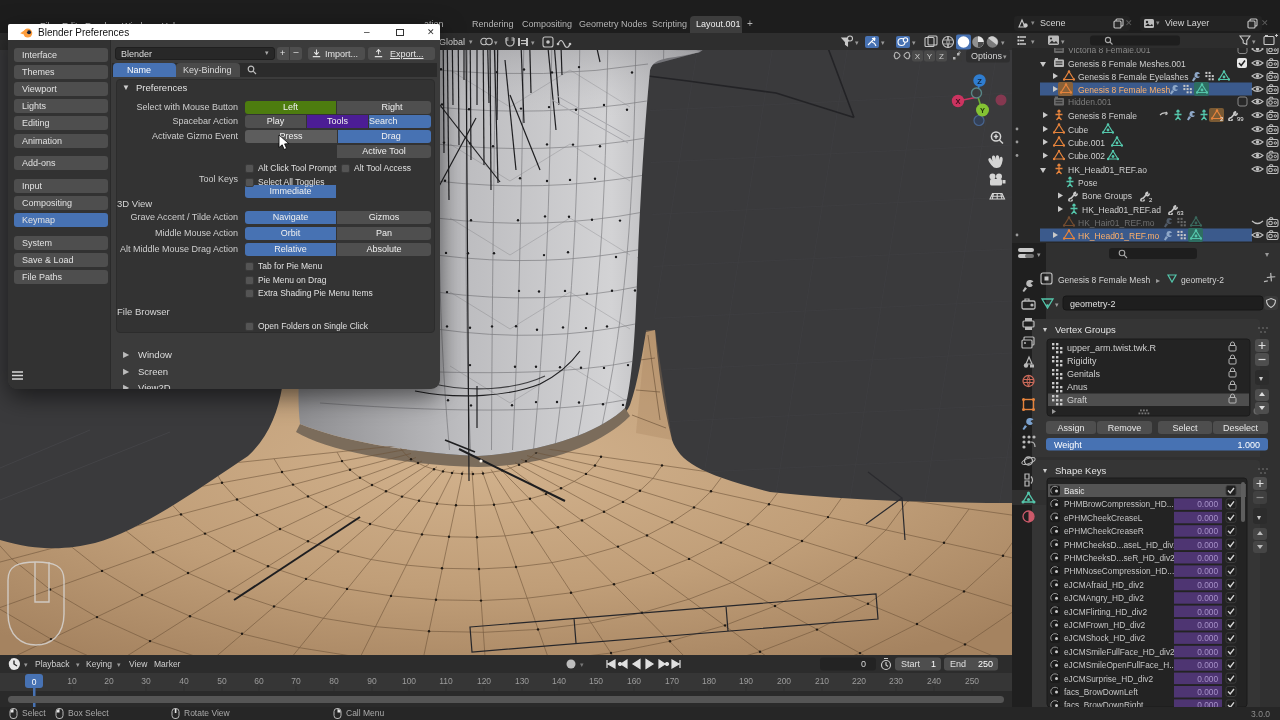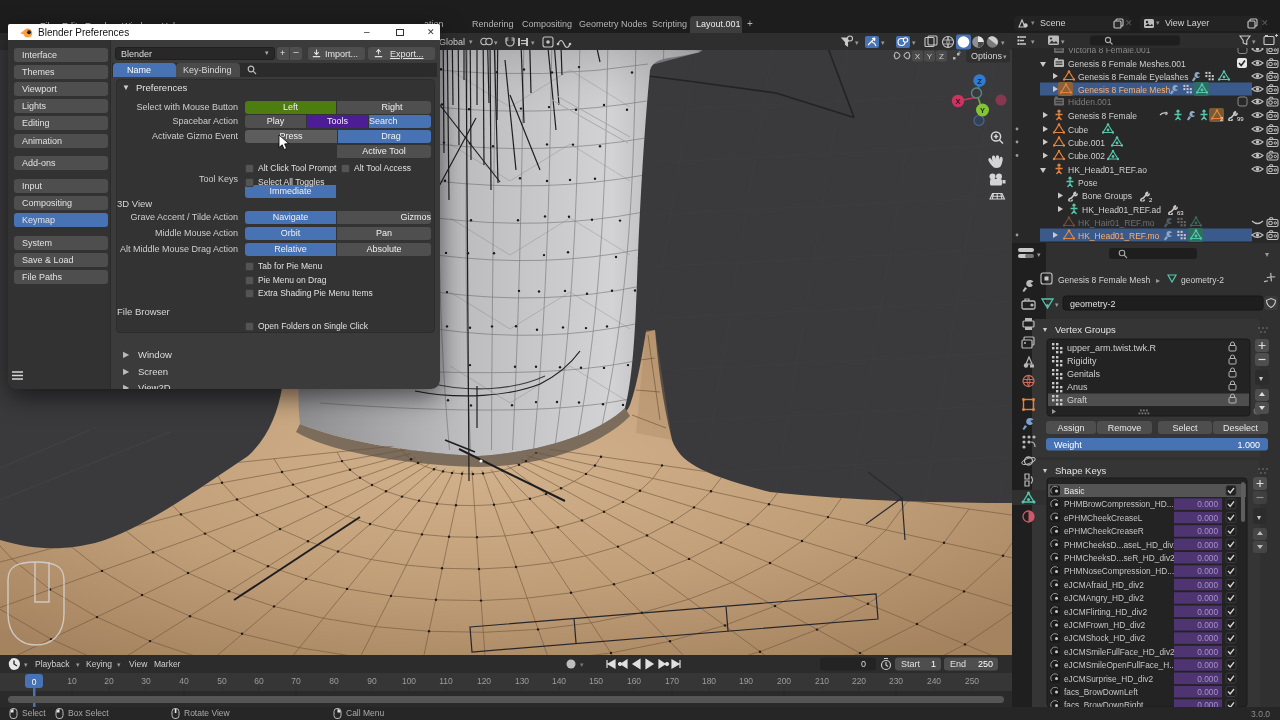--- a/index.html
+++ b/index.html
@@ -1353,7 +1353,7 @@
   <div class="abs txt" style="left:109px;top:174px;font-size:9.5px;color:#d5d5d5;">3D View</div>
   <div class="abs txt" style="left:0px;top:188px;width:230px;text-align:right;font-size:9px;color:#cecece;">Grave Accent / Tilde Action</div>
   <div class="abs" style="left:237px;top:187px;width:91px;height:13px;background:#4772b3;border-radius:3px 0 0 3px;text-align:center;font-size:9px;color:#f0f0f0;line-height:13px;">Navigate</div>
-  <div class="abs" style="left:329px;top:187px;width:94px;height:13px;background:#4f4f4f;border-radius:0 3px 3px 0;text-align:right;font-size:9px;color:#f0f0f0;line-height:13px;">Gizmos</div>
+  <div class="abs" style="left:329px;top:187px;width:94px;height:13px;background:#4f4f4f;border-radius:0 3px 3px 0;text-align:center;font-size:9px;color:#f0f0f0;line-height:13px;">Gizmos</div>
   <div class="abs txt" style="left:0px;top:204px;width:230px;text-align:right;font-size:9px;color:#cecece;">Middle Mouse Action</div>
   <div class="abs" style="left:237px;top:203px;width:91px;height:13px;background:#4772b3;border-radius:3px 0 0 3px;text-align:center;font-size:9px;color:#f0f0f0;line-height:13px;">Orbit</div>
   <div class="abs" style="left:329px;top:203px;width:94px;height:13px;background:#4f4f4f;border-radius:0 3px 3px 0;text-align:center;font-size:9px;color:#f0f0f0;line-height:13px;">Pan</div>

